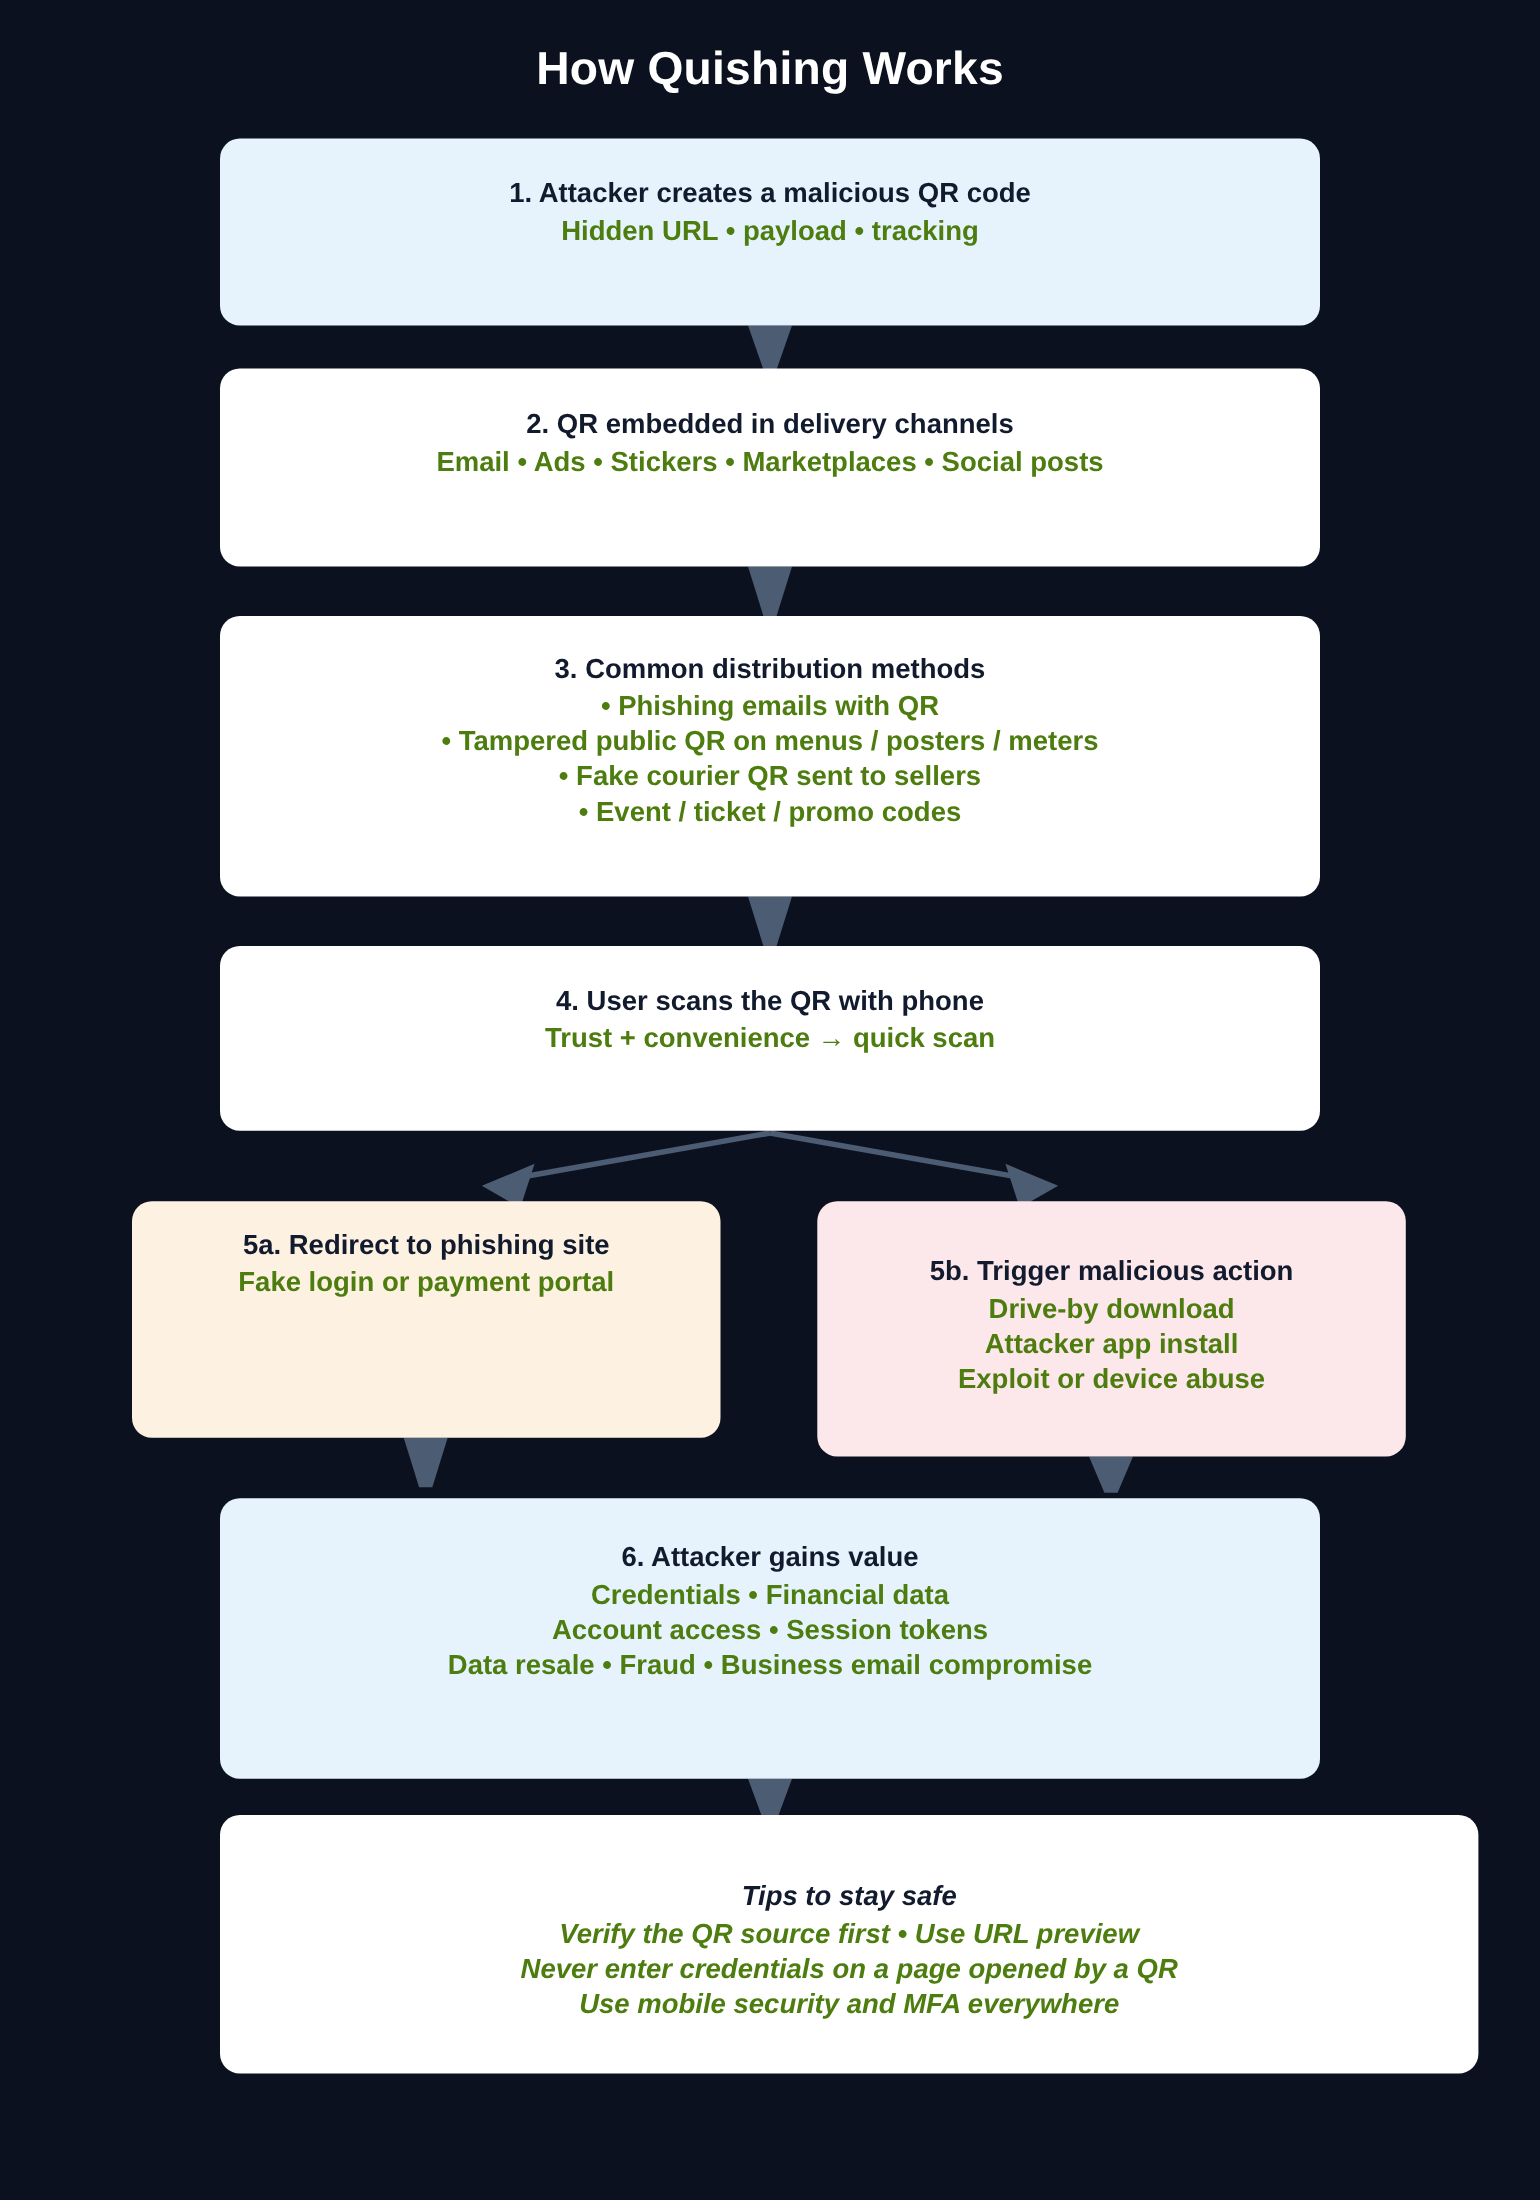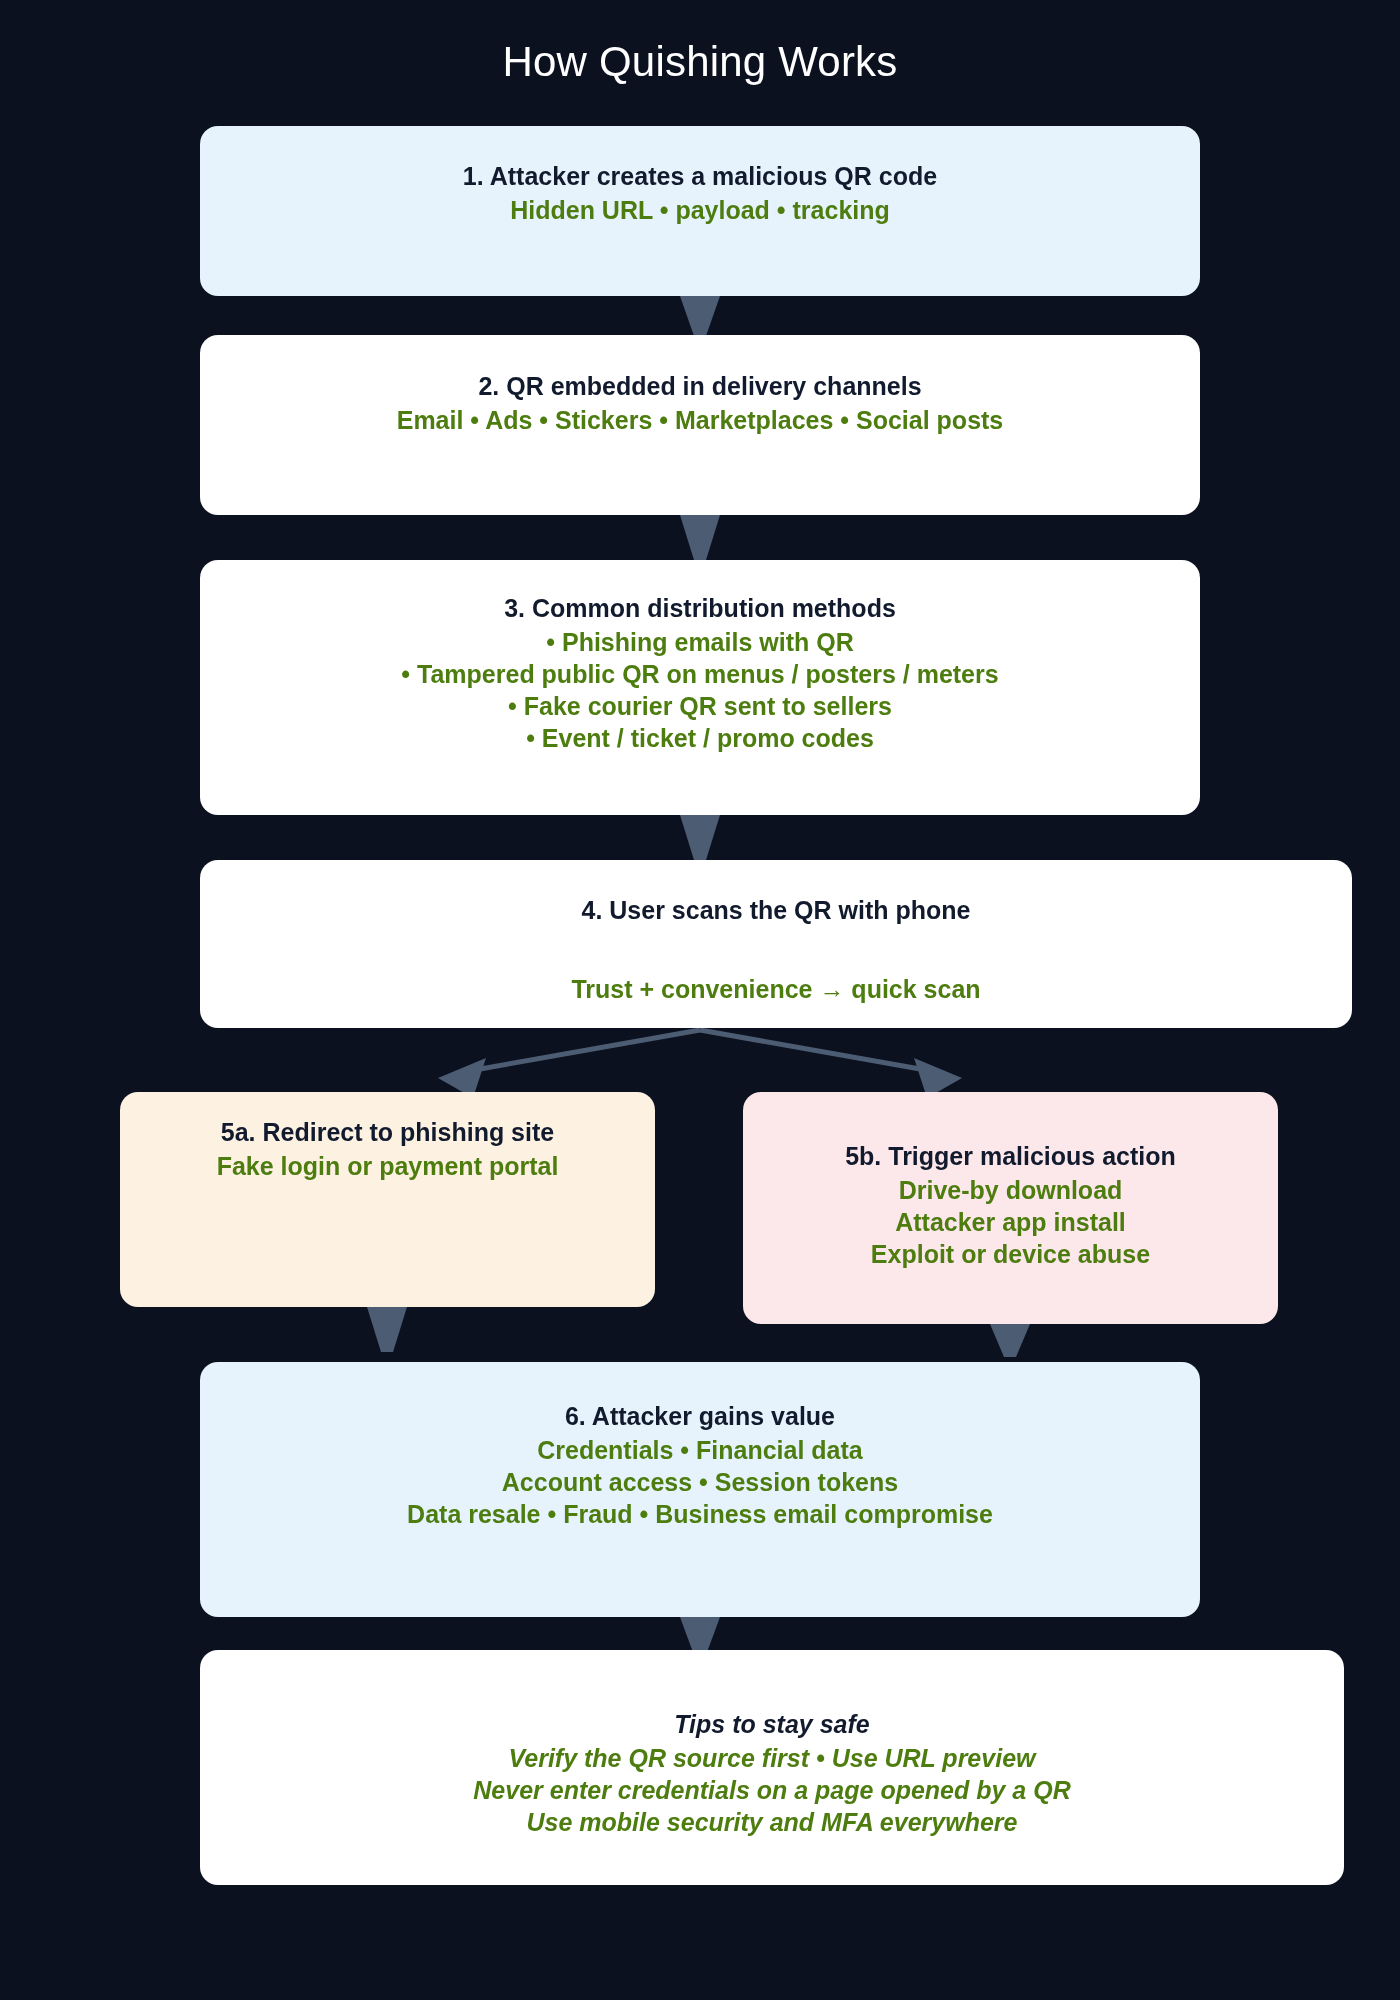--- a/index.html
+++ b/index.html
@@ -28,7 +28,7 @@
     text-align: center;
     color: #ffffff;
     font-size: 42px;
-    font-weight: normal;
+    font-weight: bold;
     letter-spacing: 0.2px;
   }
 

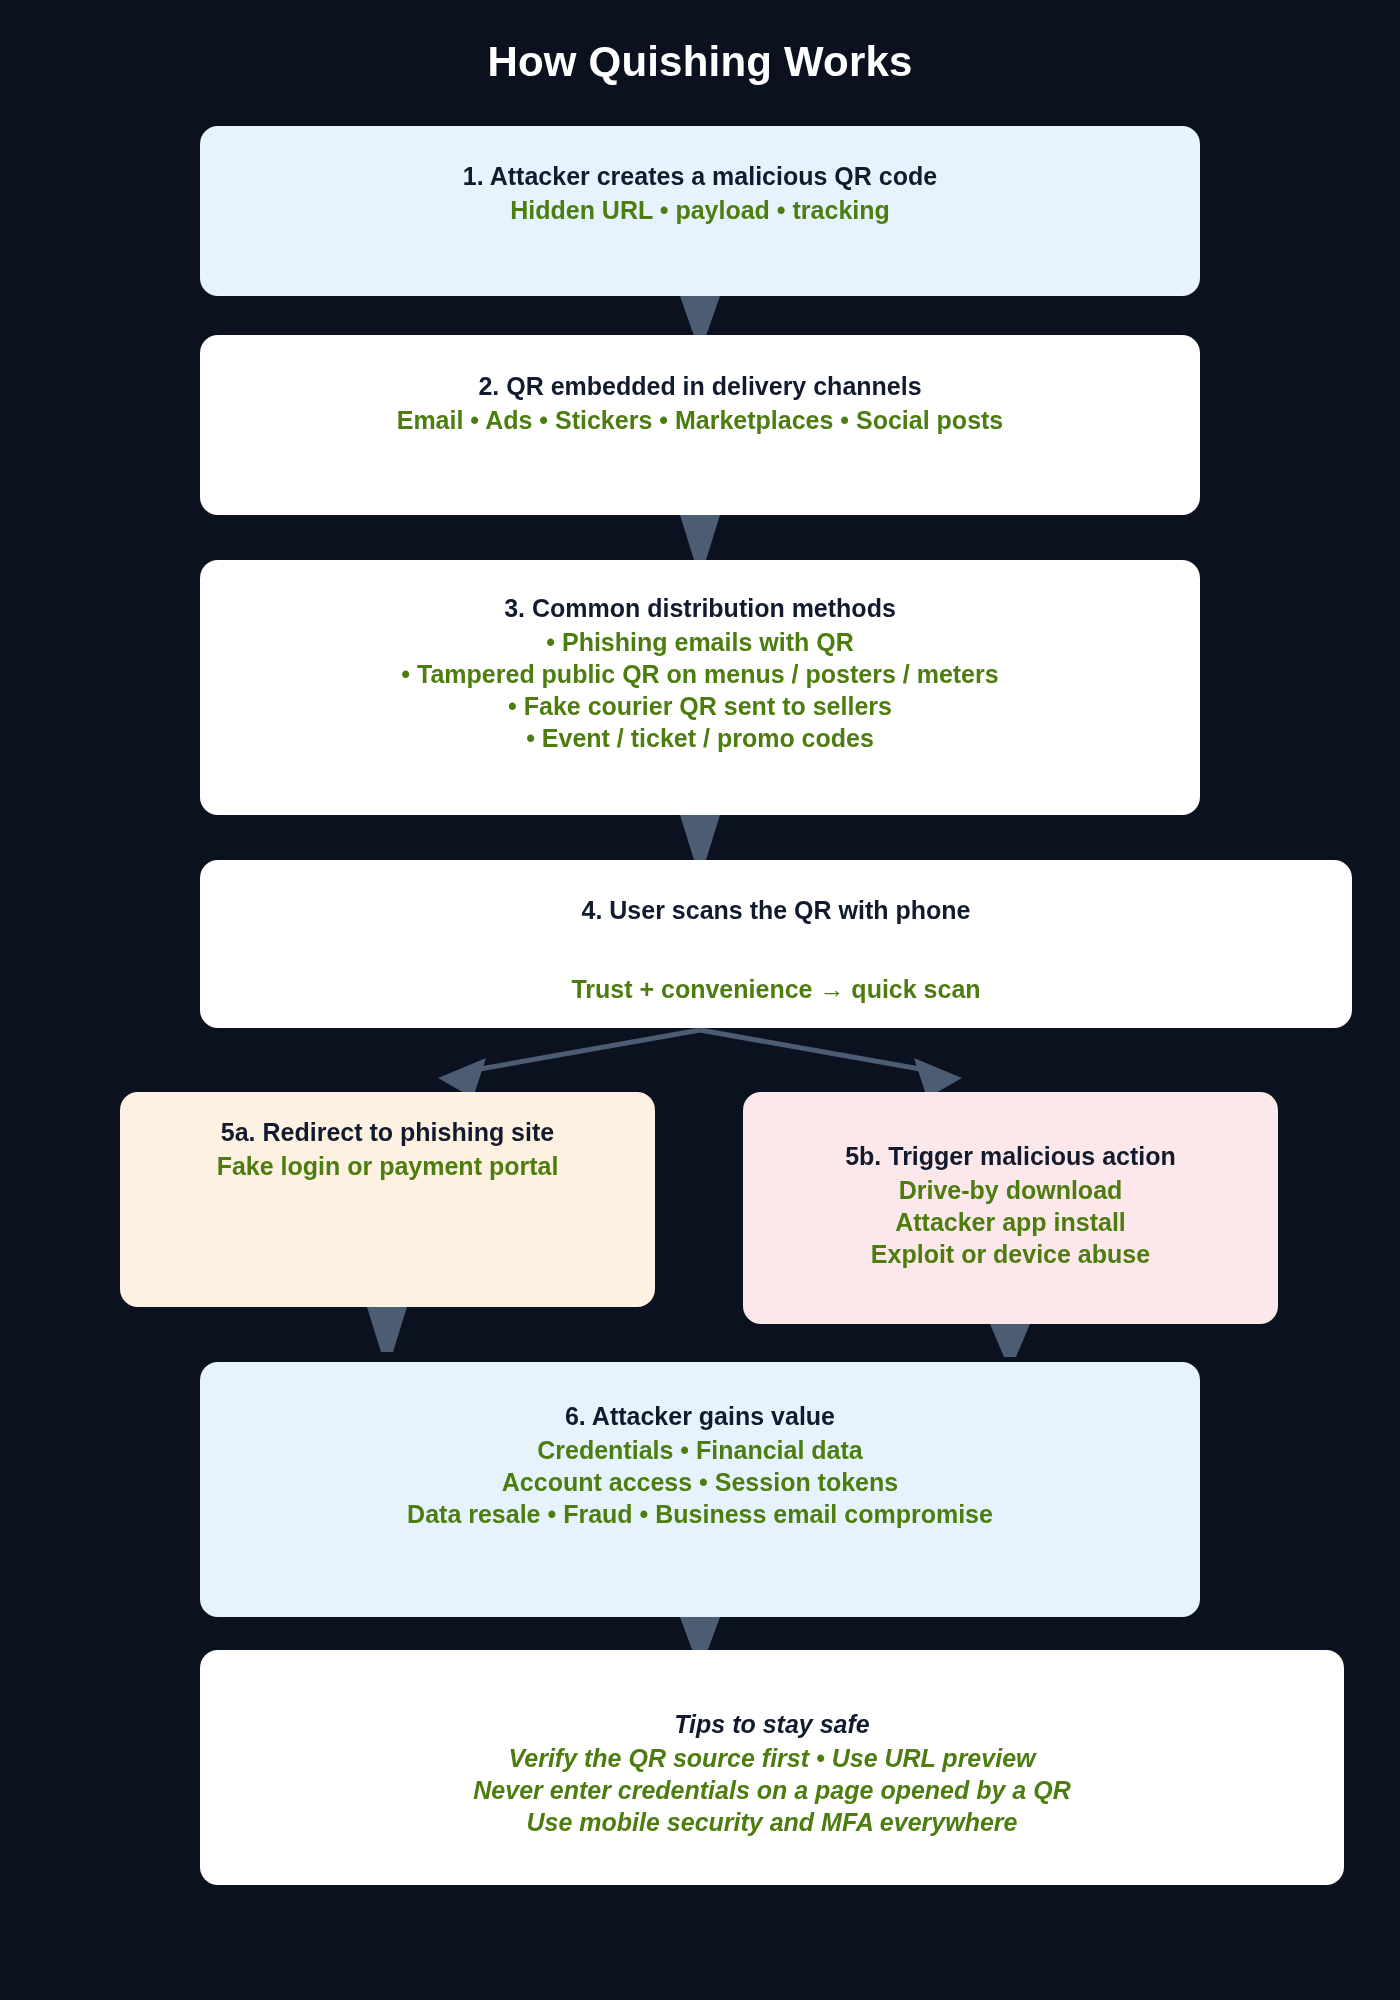--- a/index.html
+++ b/index.html
@@ -68,7 +68,7 @@
   #node-1 { left: 200px; top: 126px;  width: 1000px; height: 170px; padding-top: 34px; }
   #node-2 { left: 200px; top: 335px;  width: 1000px; height: 180px; padding-top: 35px; }
   #node-3 { left: 200px; top: 560px;  width: 1000px; height: 255px; padding-top: 32px; }
-  #node-4 { left: 200px; top: 860px;  width: 1152px; height: 168px; padding-top: 34px; gap: 45px; }
+  #node-4 { left: 200px; top: 860px;  width: 1000px; height: 168px; padding-top: 34px; }
   #node-5a{ left: 120px; top: 1092px; width: 535px;  height: 215px; padding-top: 24px; }
   #node-5b{ left: 743px; top: 1092px; width: 535px;  height: 232px; padding-top: 48px; }
   #node-6 { left: 200px; top: 1362px; width: 1000px; height: 255px; padding-top: 38px; }

